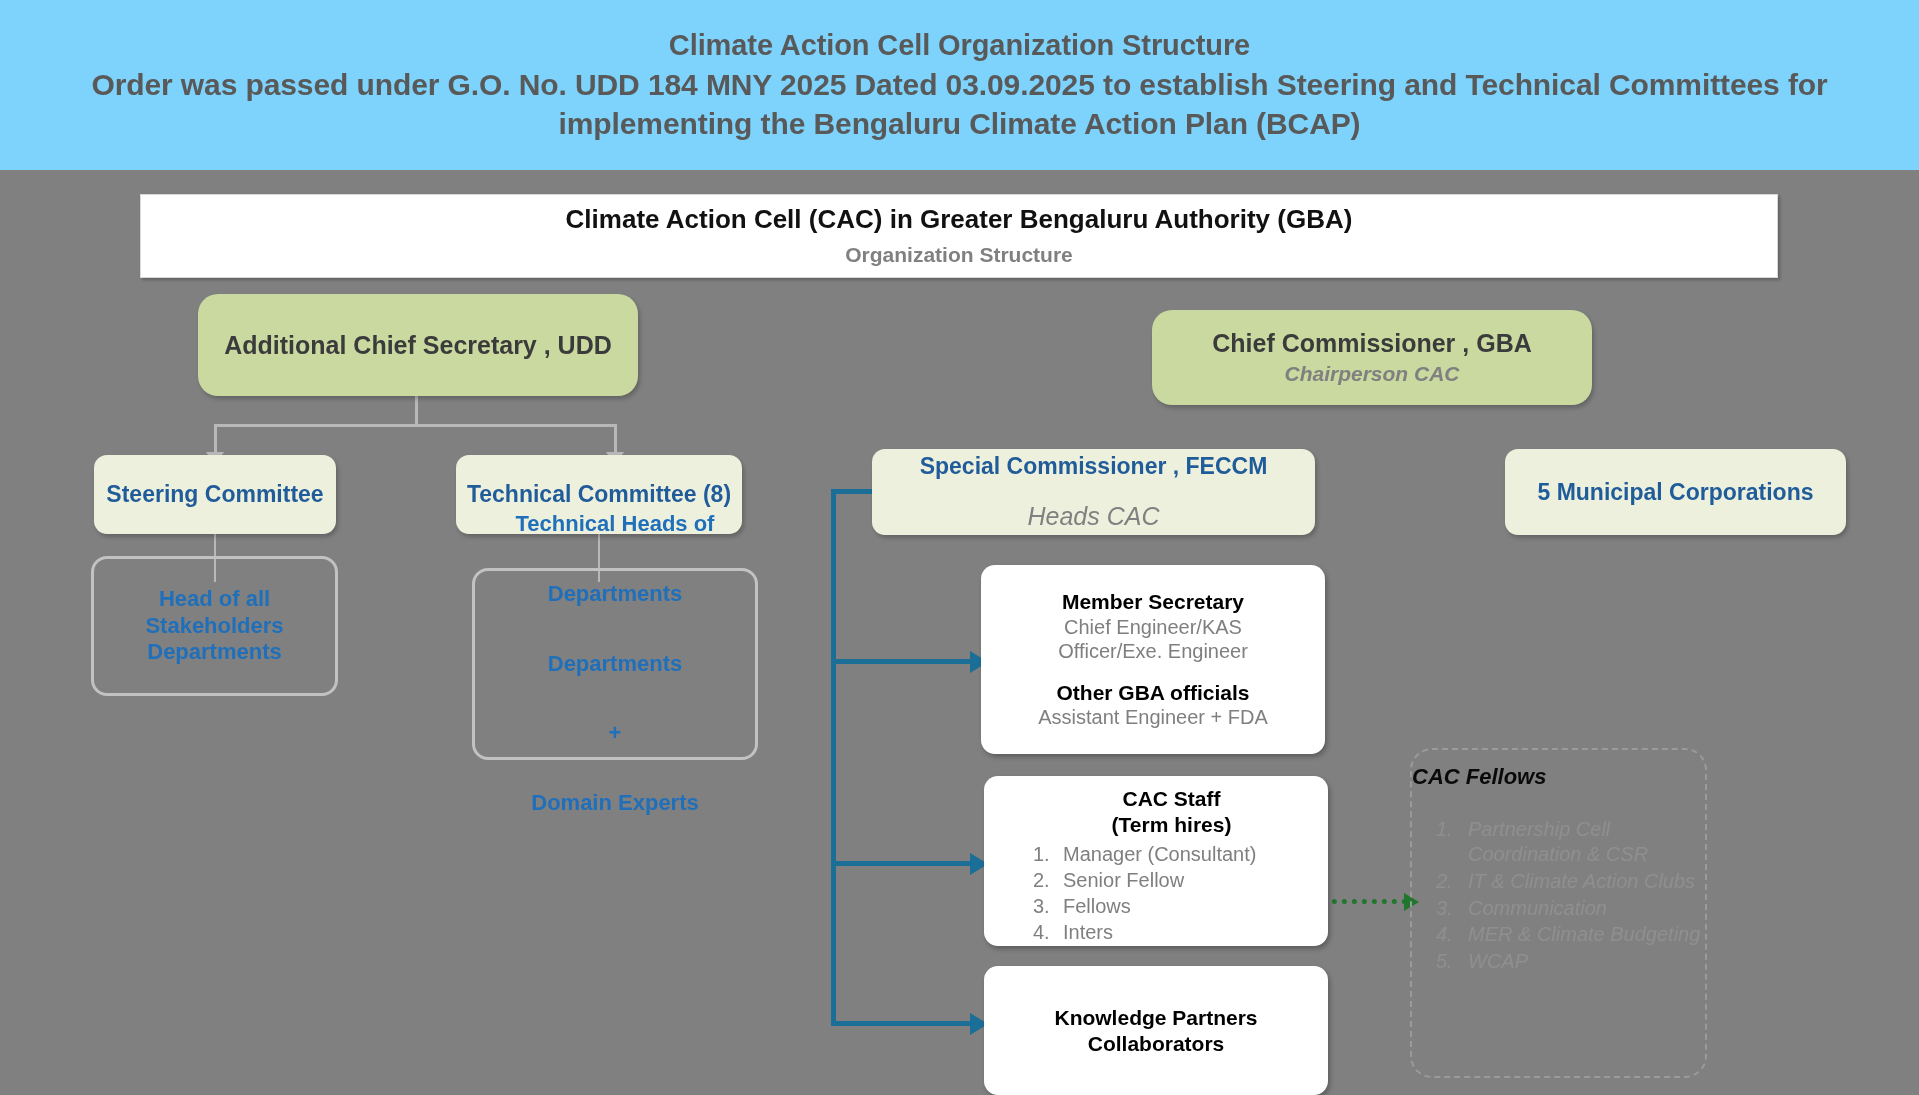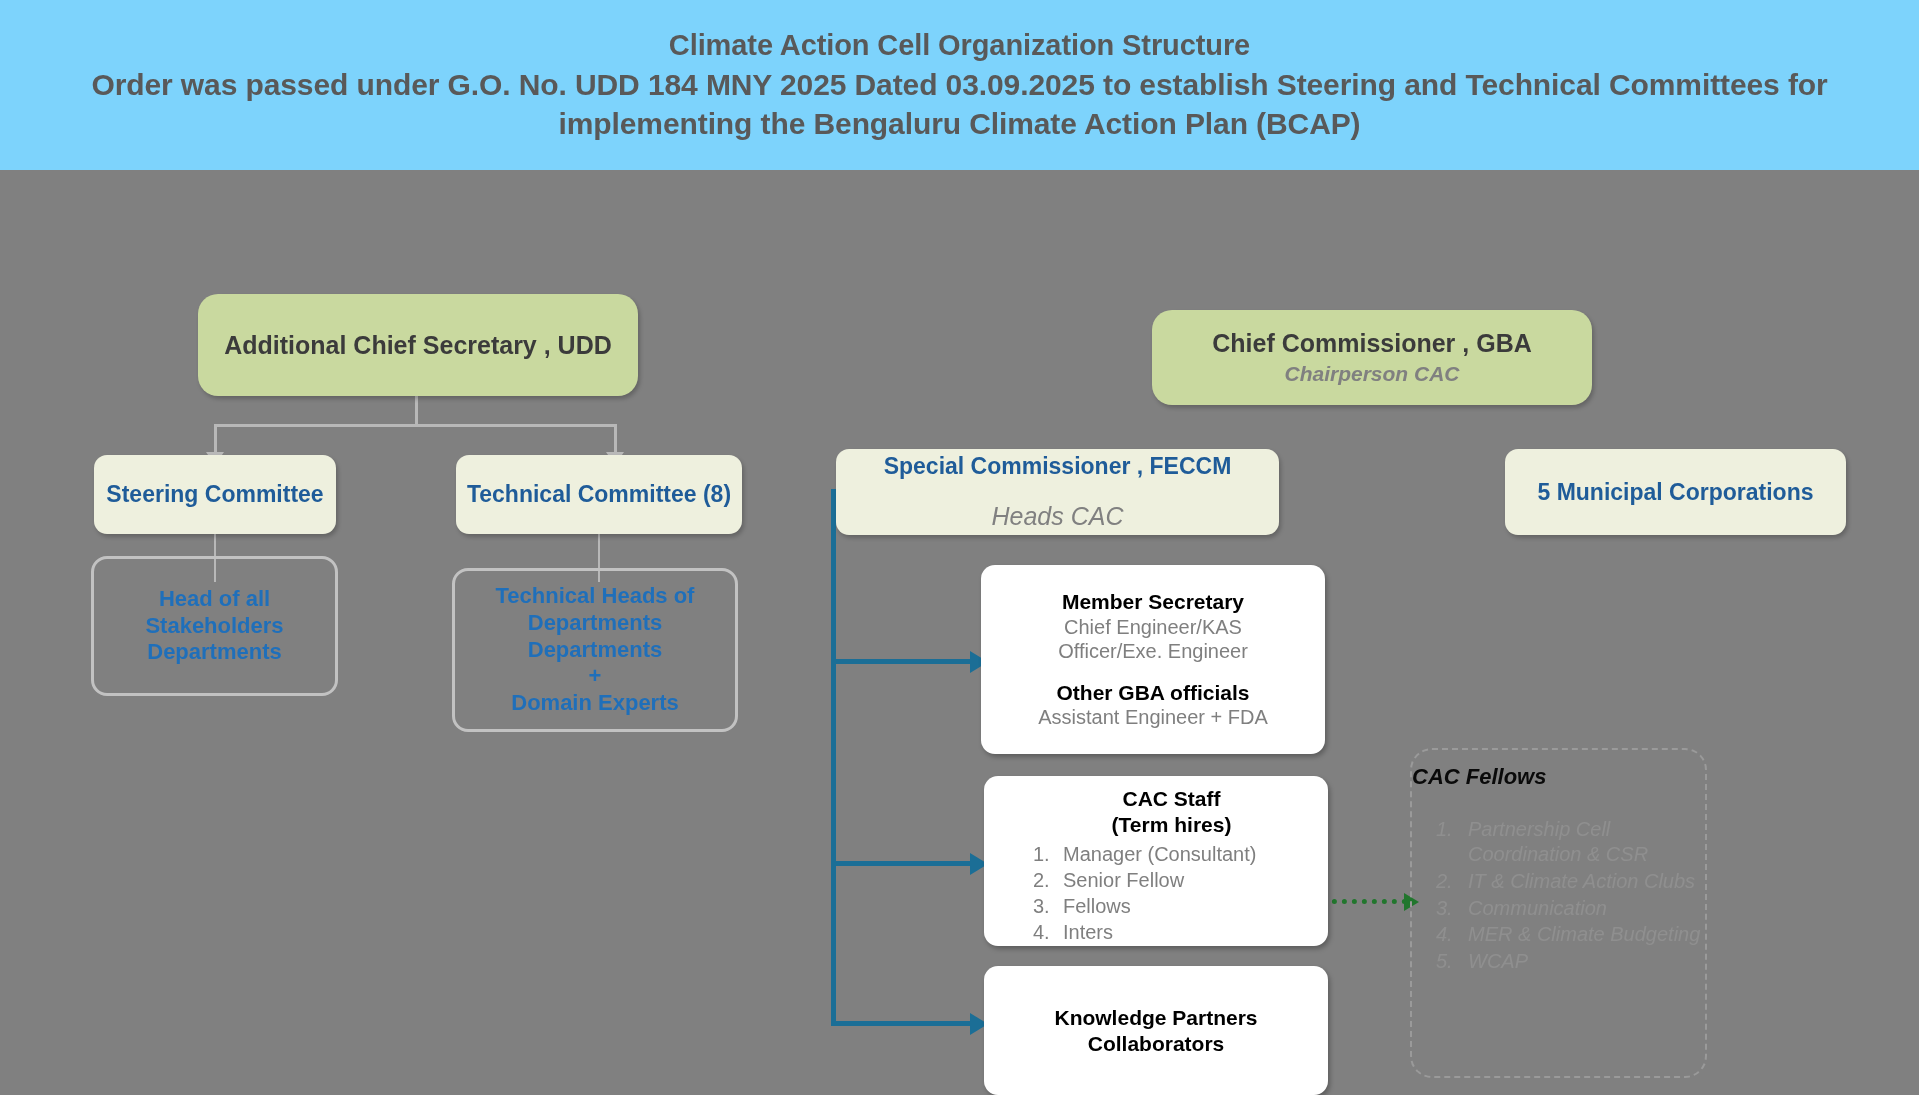--- a/index.html
+++ b/index.html
@@ -227,6 +227,10 @@
     <div class="hdr-line" id="hdr-line-2">Order was passed under G.O. No. UDD 184 MNY 2025 Dated 03.09.2025 to establish Steering and Technical Committees for implementing the Bengaluru Climate Action Plan (BCAP)</div>
   </div>
 
+  <div class="node banner" style="left:140px; top:194px; width:1638px; height:84px;">
+    <div class="t1">Climate Action Cell (CAC) in Greater Bengaluru Authority (GBA)</div>
+    <div class="t2">Organization Structure</div>
+  </div>
 
   <div class="conn g-line" style="left:415px; top:396px; width:3px; height:30px;"></div>
 

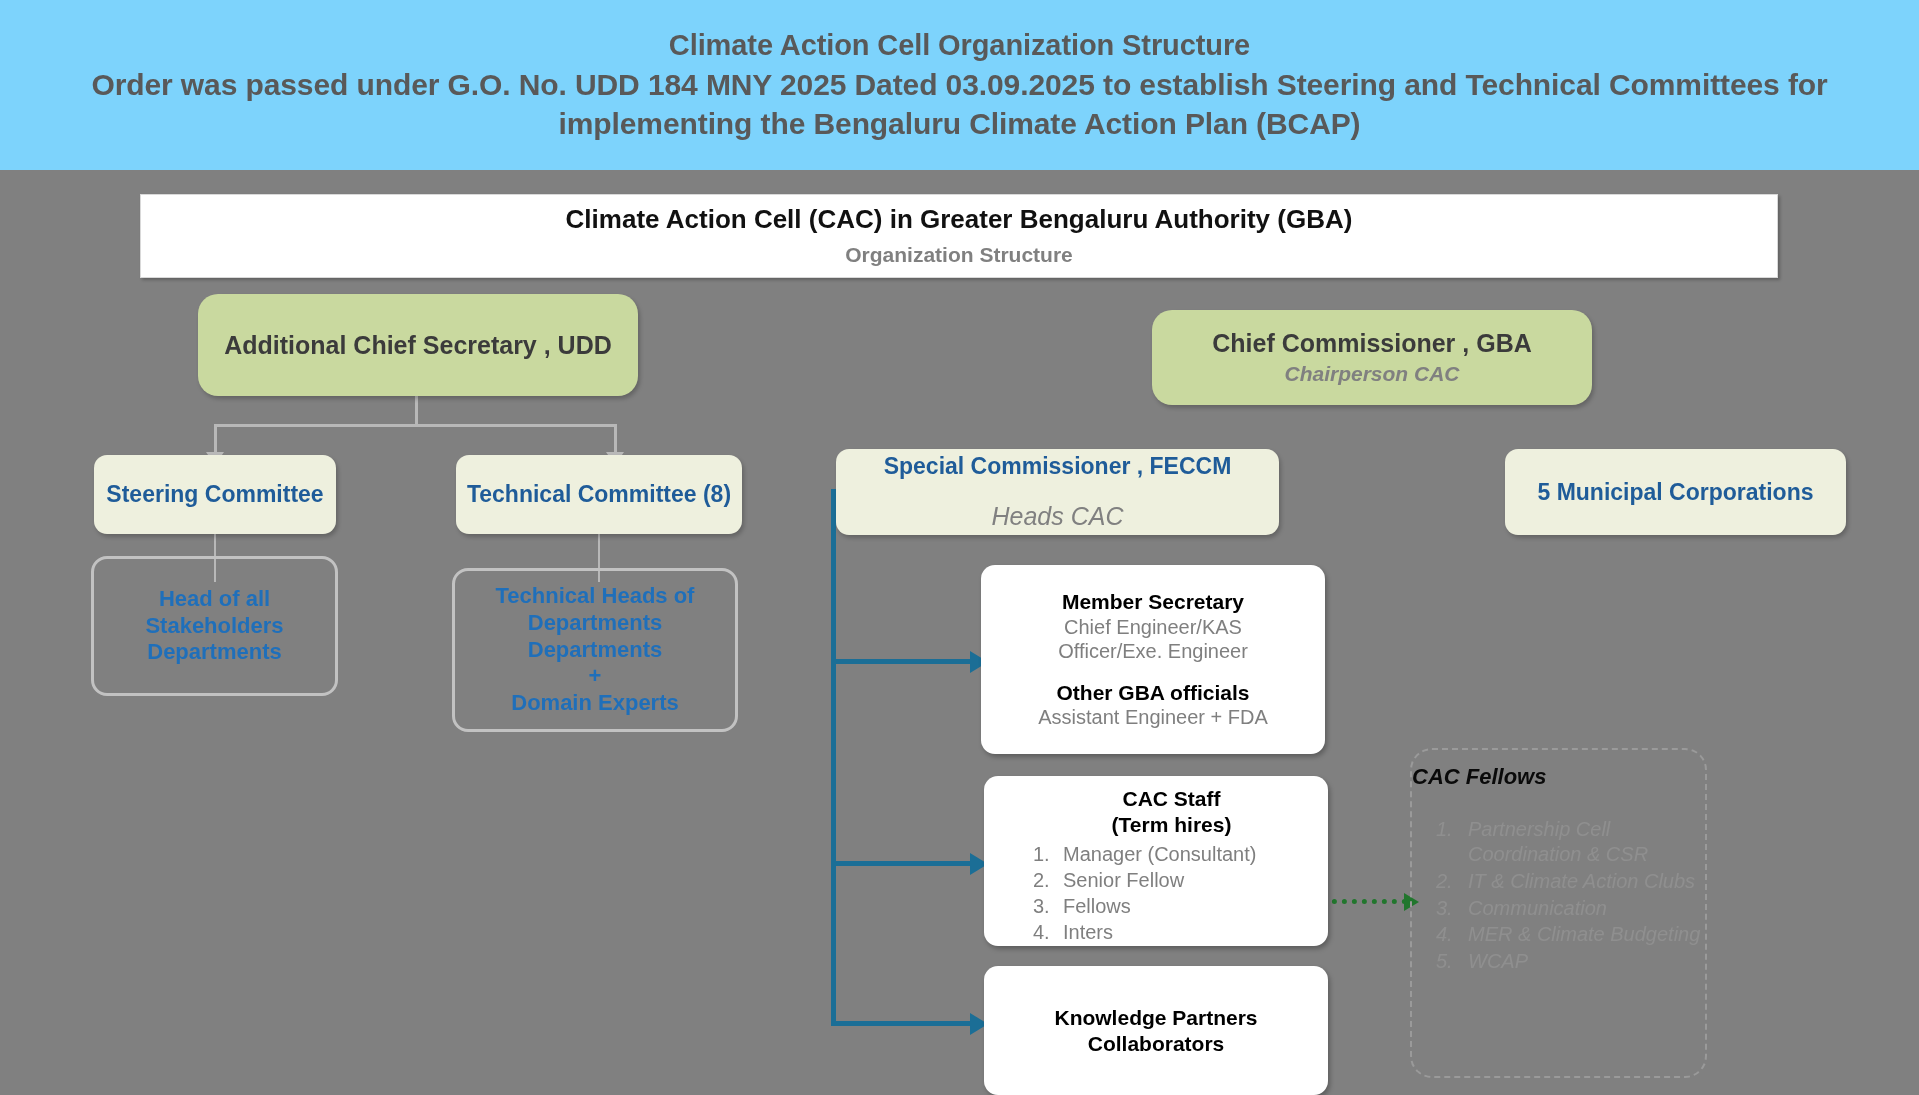--- a/index.html
+++ b/index.html
@@ -278,7 +278,7 @@
     <div class="t1">Technical Committee  (8)</div>
   </div>
 
-  <div class="node cream" style="left:836px; top:449px; width:443px; height:86px;gap:20px;">
+  <div class="node cream" style="left:872px; top:449px; width:443px; height:86px;gap:20px;">
     <div class="t1">Special Commissioner , FECCM</div>
     <div class="t2">Heads CAC</div>
   </div>

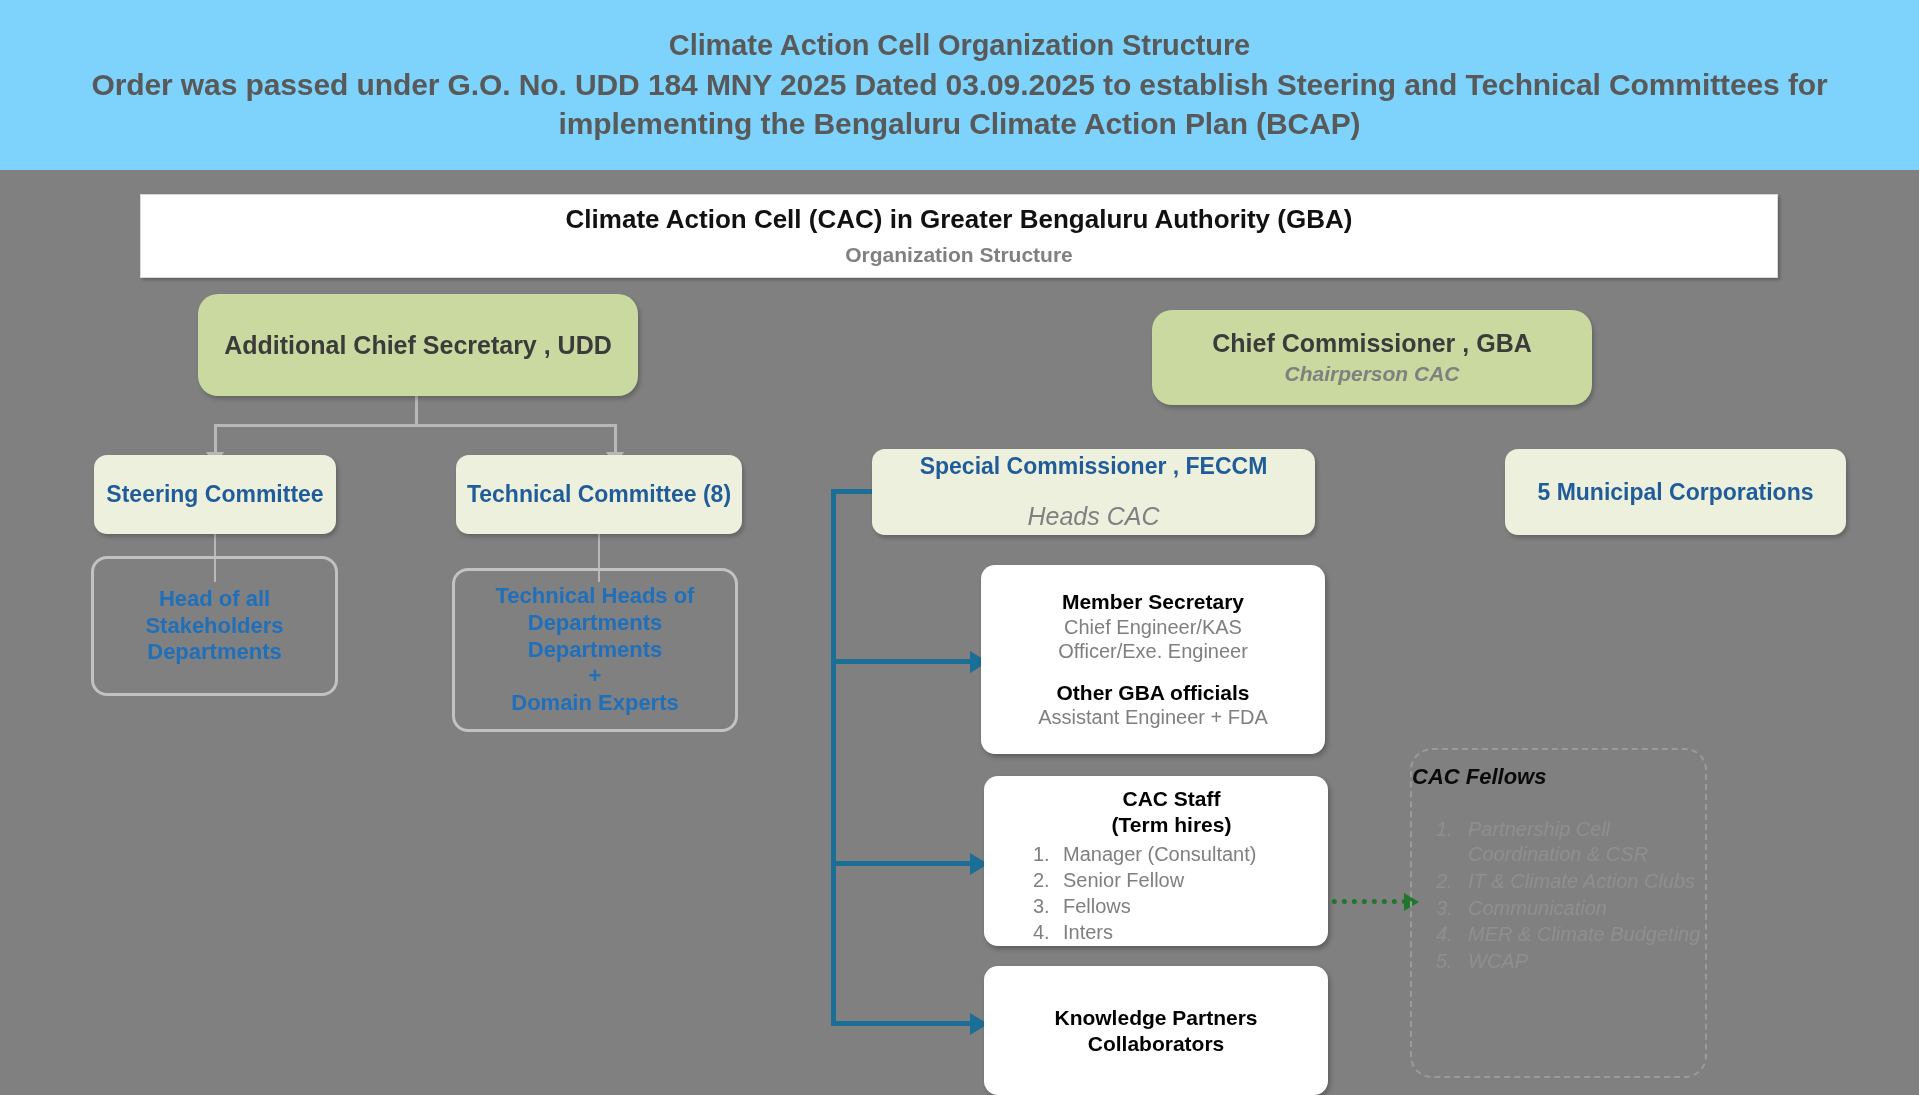--- a/index.html
+++ b/index.html
@@ -291,7 +291,7 @@
     <div class="t1">Head of all Stakeholders Departments</div>
   </div>
 
-  <div class="node ghost" style="left:452px; top:568px; width:286px; height:164px;">
+  <div class="node ghost" style="left:472px; top:568px; width:286px; height:192px;gap:43px;">
     <div class="t1">Technical Heads of</div>
     <div class="t1">Departments</div>
     <div class="t1">Departments</div>

